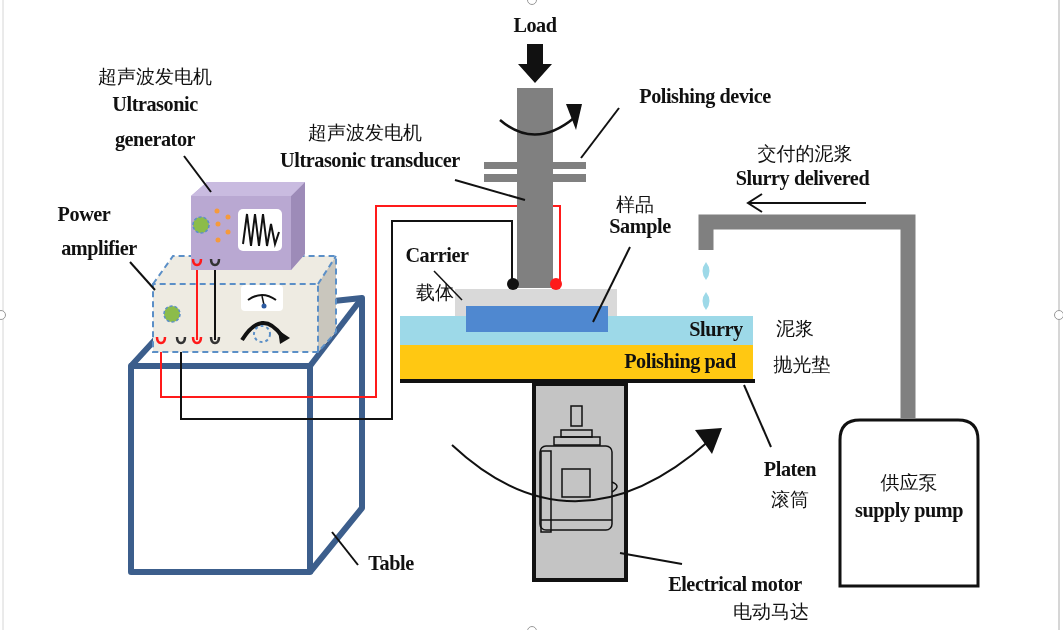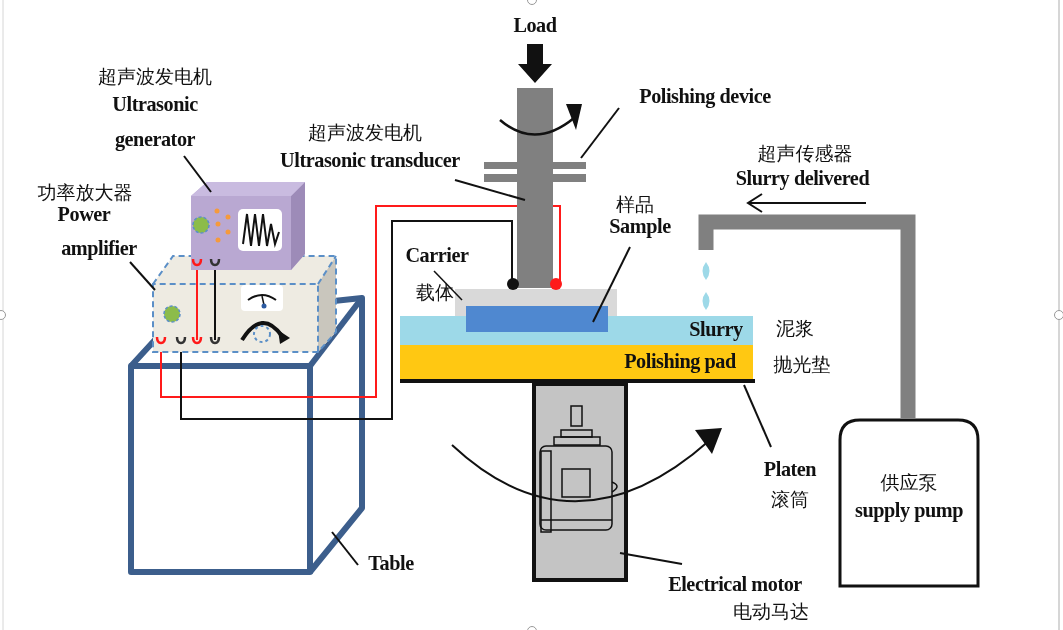--- a/index.html
+++ b/index.html
@@ -144,7 +144,7 @@
   <div class="lbl en" style="left:44px;top:201px;width:80px">Power</div>
   <div class="lbl en" style="left:44px;top:235px;width:110px">amplifier</div>
 
-  <div class="lbl zh" style="left:730px;top:141px;width:150px">超声传感器</div>
+  <div class="lbl zh" style="left:730px;top:141px;width:150px">交付的泥浆</div>
   <div class="lbl en" style="left:705px;top:165px;width:195px">Slurry delivered</div>
 
   <div class="lbl zh" style="left:600px;top:192px;width:70px">样品</div>

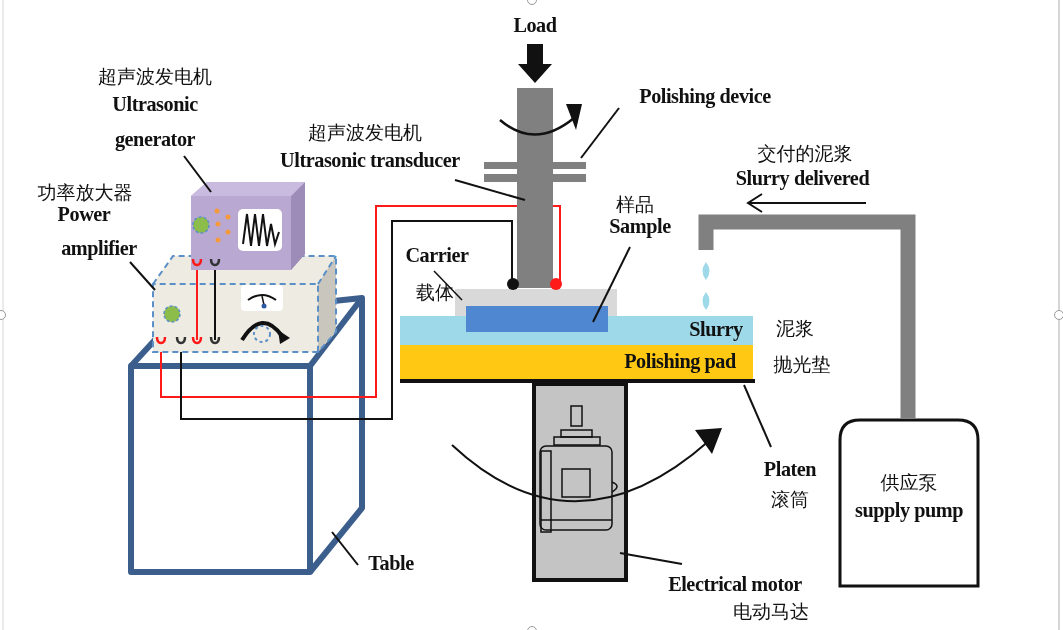--- a/index.html
+++ b/index.html
@@ -140,7 +140,6 @@
   <div class="lbl zh" style="left:290px;top:120px;width:150px">超声波发电机</div>
   <div class="lbl en" style="left:250px;top:147px;width:240px">Ultrasonic transducer</div>
 
-  <div class="lbl zh" style="left:20px;top:180px;width:130px">功率放大器</div>
   <div class="lbl en" style="left:44px;top:201px;width:80px">Power</div>
   <div class="lbl en" style="left:44px;top:235px;width:110px">amplifier</div>
 

